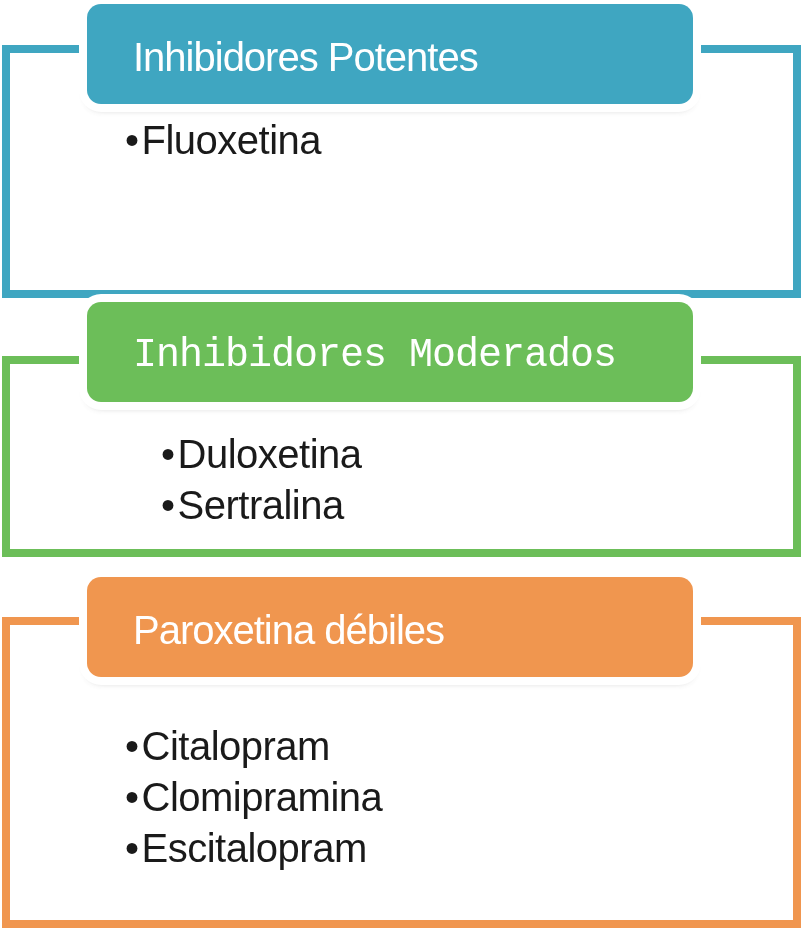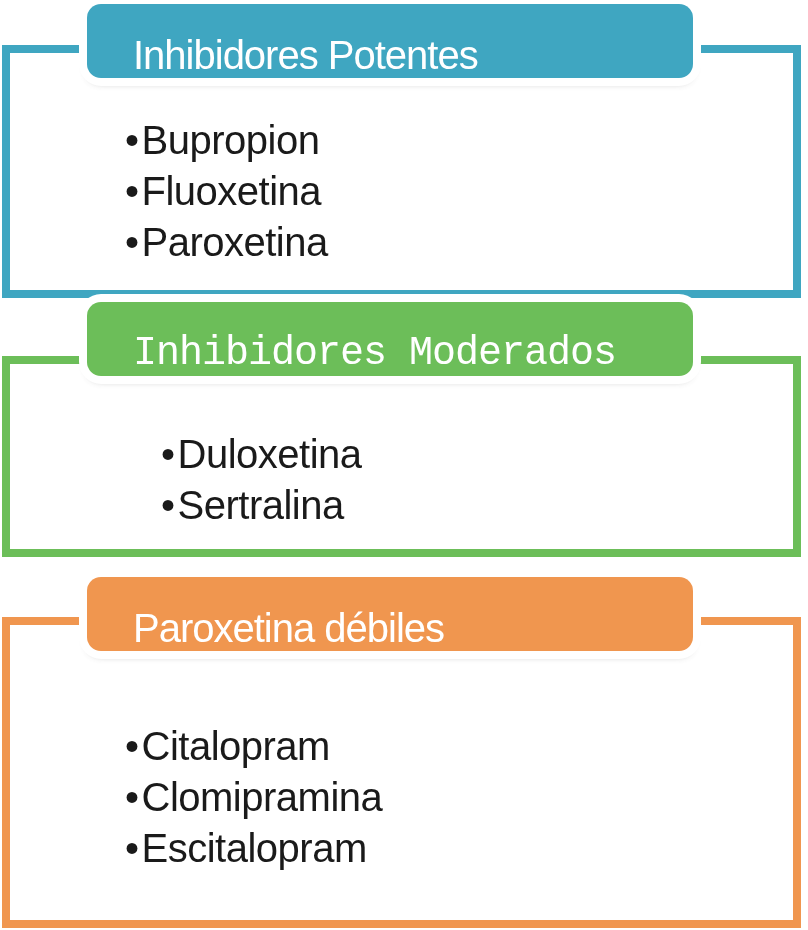--- a/index.html
+++ b/index.html
@@ -21,11 +21,11 @@
   .s2 .outline{top:356px;height:201px;}
   .s3 .outline{top:617px;height:311px;}
   .header{
-    position:absolute;left:87px;width:606px;height:74px;
+    position:absolute;left:87px;width:606px;height:100px;
     background:var(--accent);
     border-radius:14px;
     box-shadow:0 0 0 8px #ffffff, 0 5px 7px rgba(80,80,80,0.45);
-    display:flex;align-items:flex-end;
+    display:flex;align-items:center;
     box-sizing:border-box;
     padding:6px 6px 0 46px;
     z-index:2;

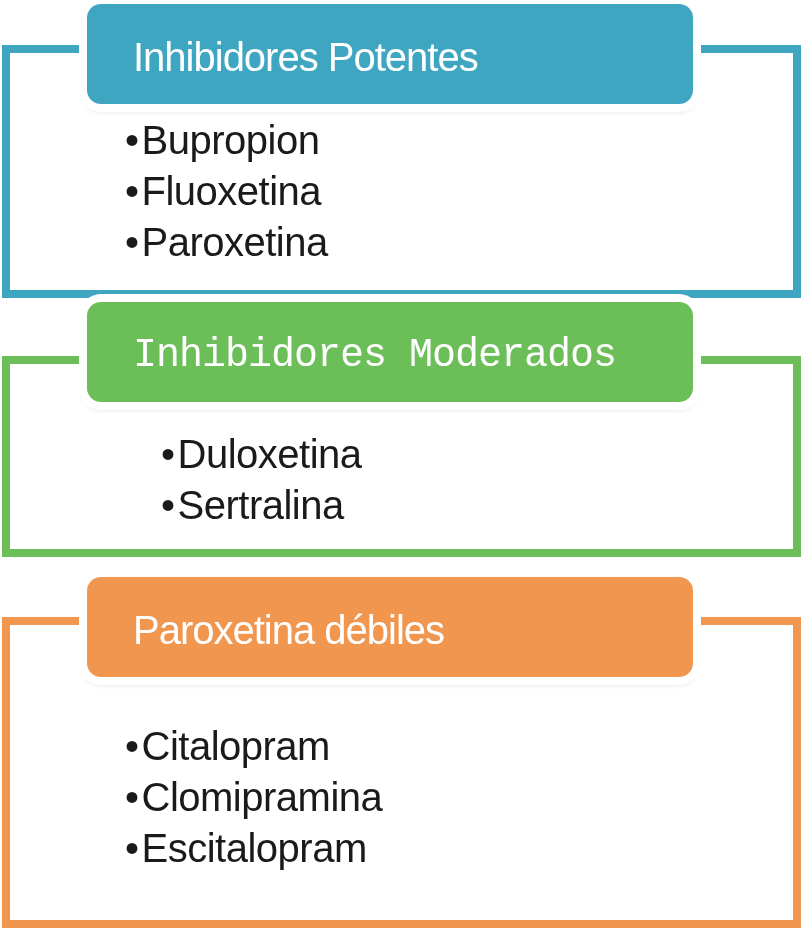--- a/index.html
+++ b/index.html
@@ -64,7 +64,6 @@
       <span class="header-label">Inhibidores Potentes</span>
     </div>
     <ul class="items">
-      <li><span class="bullet">•</span><span>Bupropion</span></li>
       <li><span class="bullet">•</span><span>Fluoxetina</span></li>
       <li><span class="bullet">•</span><span>Paroxetina</span></li>
     </ul>

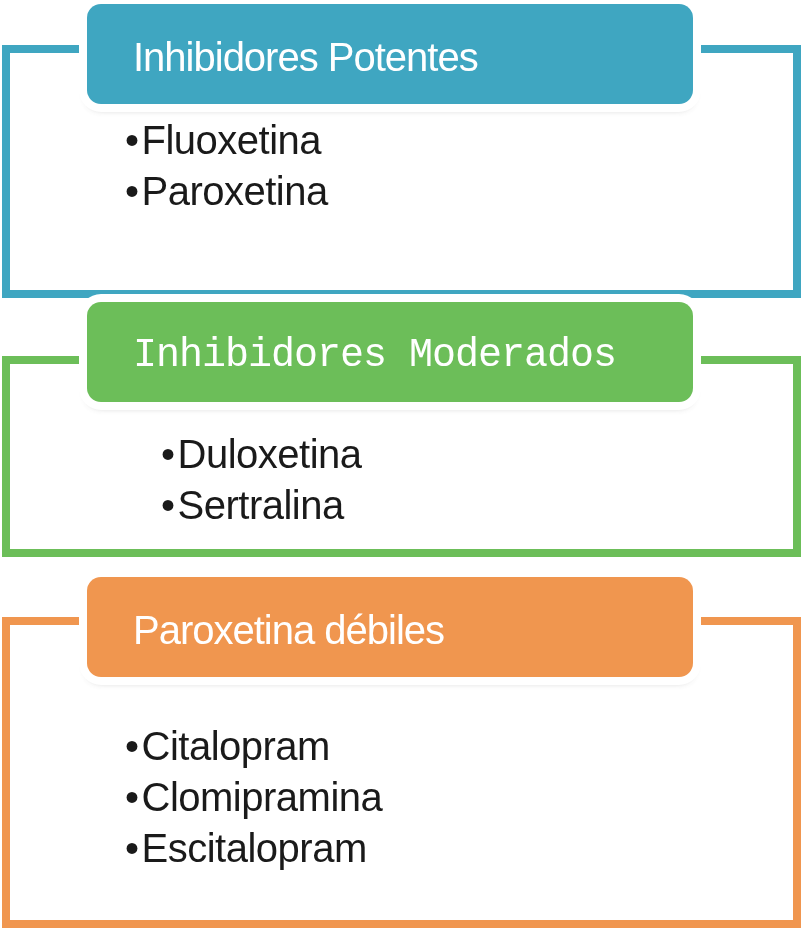--- a/index.html
+++ b/index.html
@@ -65,7 +65,6 @@
     </div>
     <ul class="items">
       <li><span class="bullet">•</span><span>Fluoxetina</span></li>
-      <li><span class="bullet">•</span><span>Paroxetina</span></li>
     </ul>
   </div>
 

